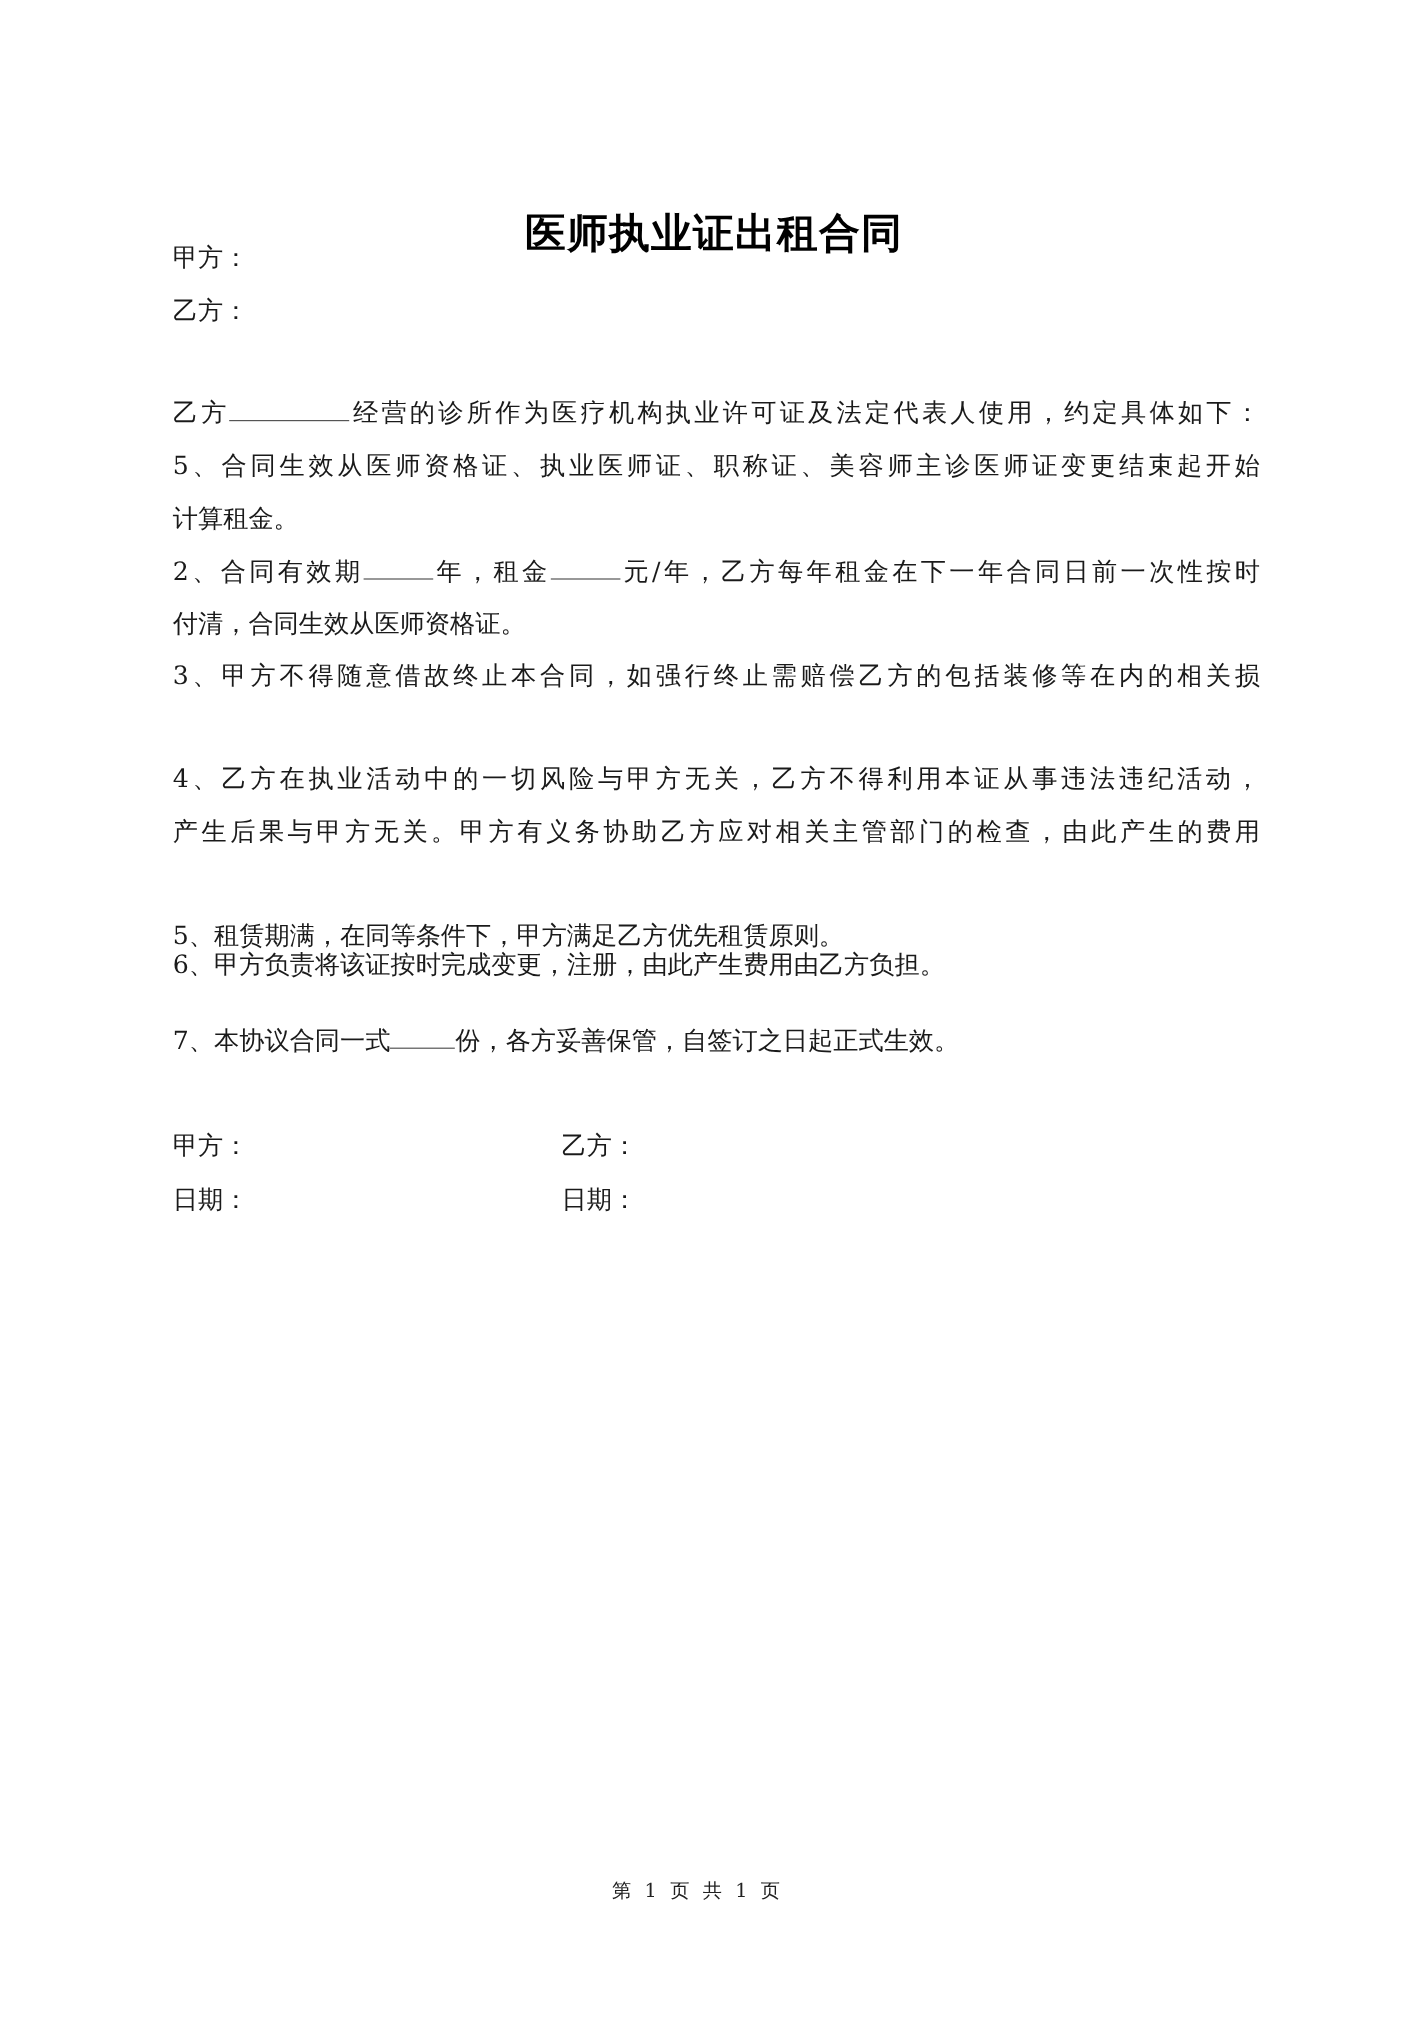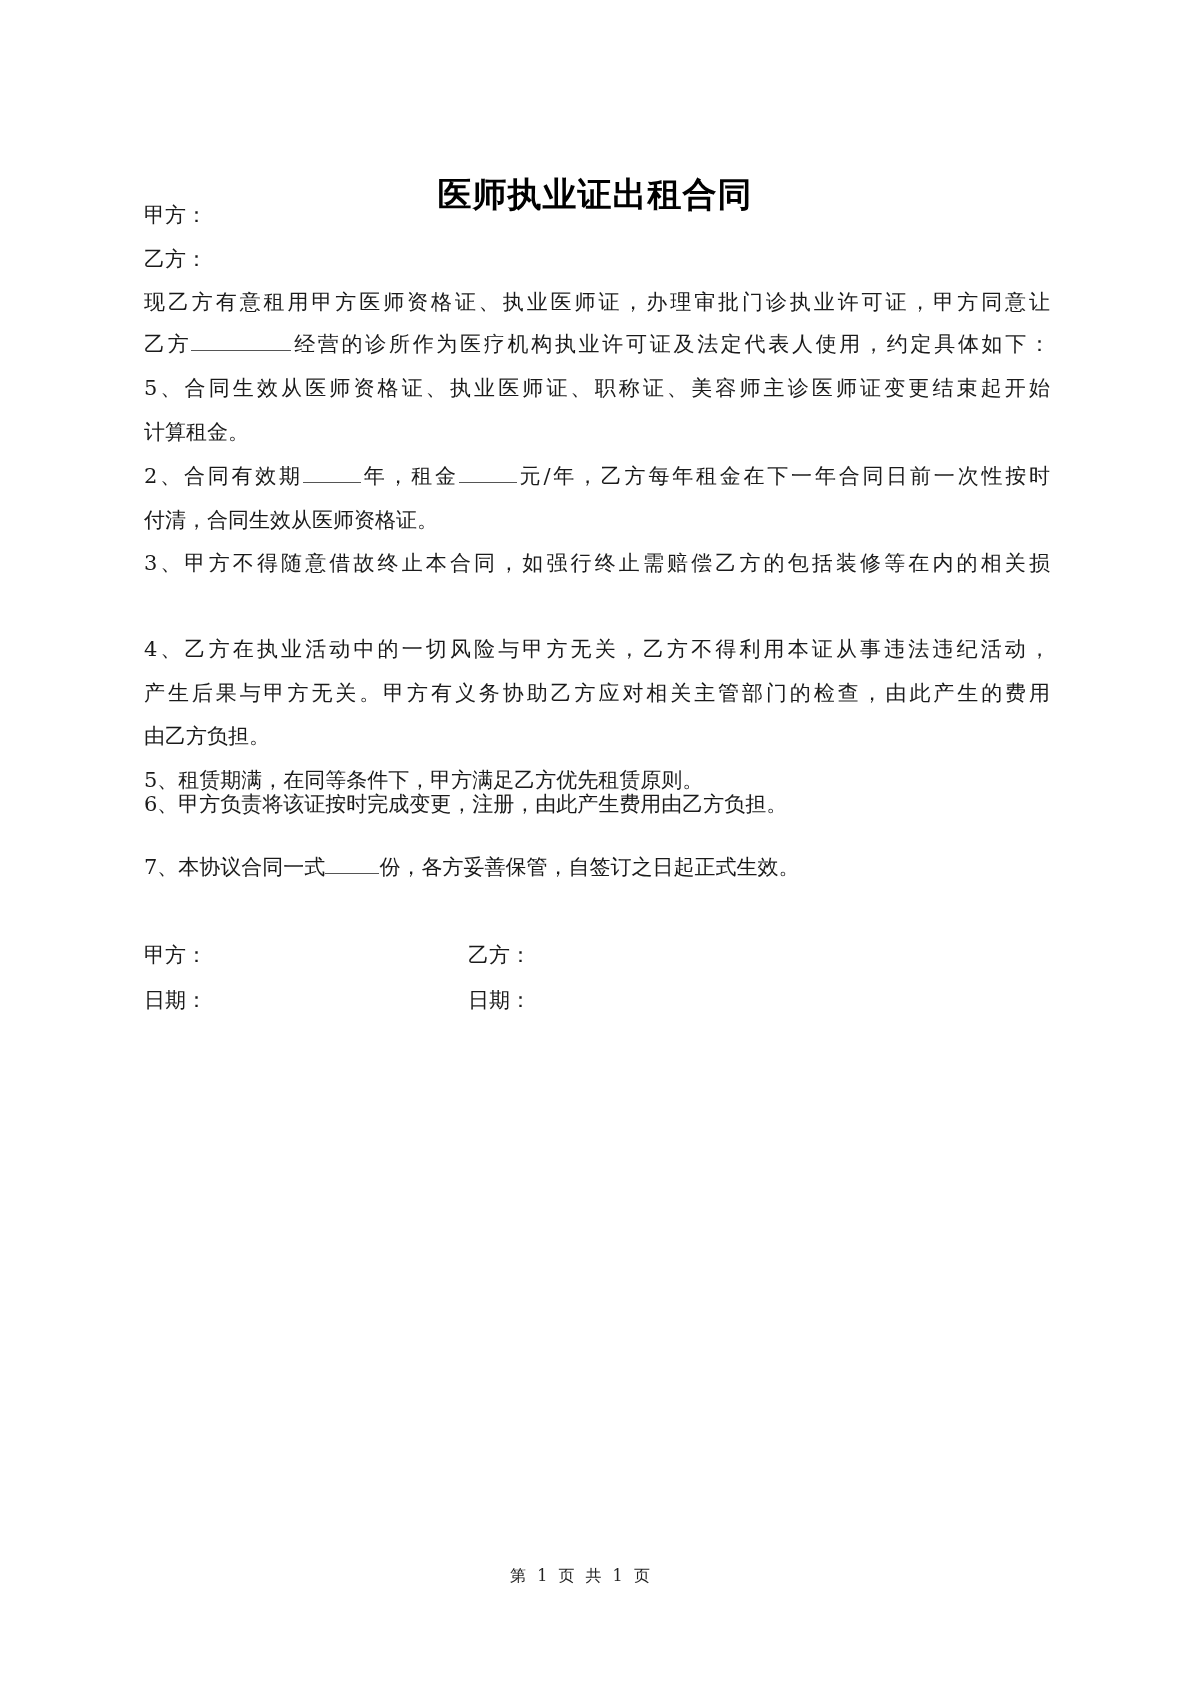--- a/index.html
+++ b/index.html
@@ -27,7 +27,6 @@
   <div class="line" style="top:200px;">甲方：</div>
   <div class="line" style="top:244px;">乙方：</div>
 
-  <div class="line justify" style="top:287px;">现乙方有意租用甲方医师资格证、执业医师证，办理审批门诊执业许可证，甲方同意让</div>
   <div class="line justify" style="top:329px;">
     <span>乙方</span><span class="blank" style="width:100px;"></span><span>经营的诊所作为医疗机构执业许可证及法定代表人使用，约定具体如下：</span>
   </div>

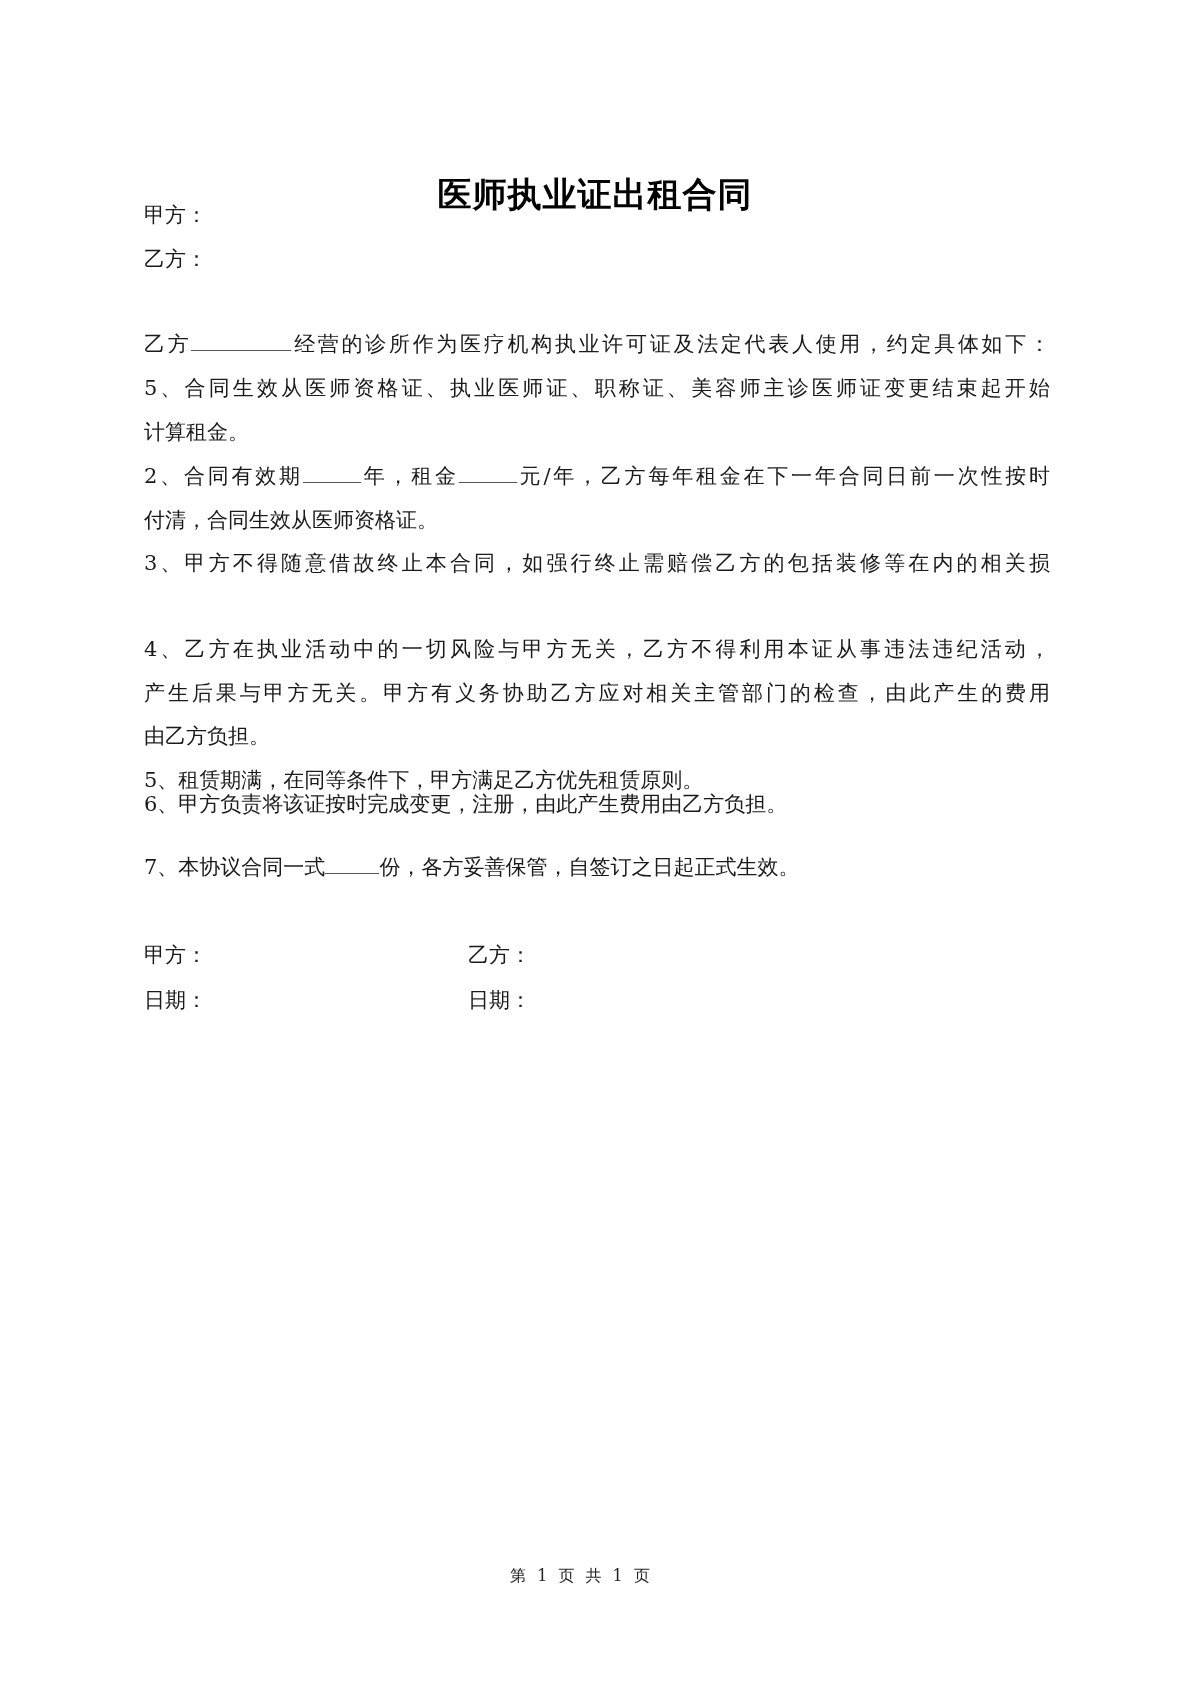--- a/index.html
+++ b/index.html
@@ -43,7 +43,6 @@
 
   <div class="line justify" style="top:634px;">4、乙方在执业活动中的一切风险与甲方无关，乙方不得利用本证从事违法违纪活动，</div>
   <div class="line justify" style="top:678px;">产生后果与甲方无关。甲方有义务协助乙方应对相关主管部门的检查，由此产生的费用</div>
-  <div class="line" style="top:721px;">由乙方负担。</div>
 
   <div class="line" style="top:765px;">5、租赁期满，在同等条件下，甲方满足乙方优先租赁原则。</div>
   <div class="line" style="top:789px;">6、甲方负责将该证按时完成变更，注册，由此产生费用由乙方负担。</div>

